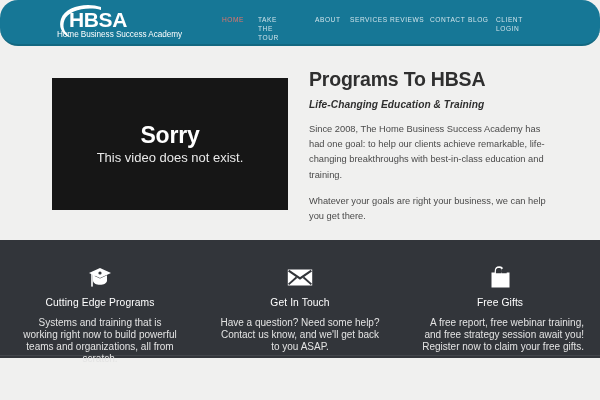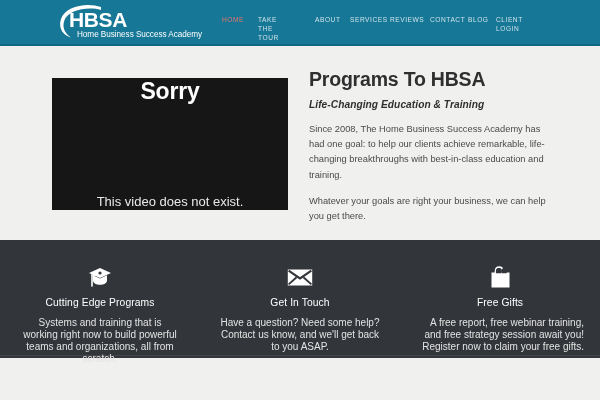--- a/index.html
+++ b/index.html
@@ -18,6 +18,7 @@
     border-bottom: 2px solid #136881;
     display: flex;
     align-items: flex-start;
+    border-radius: 18px;
   }
 
   .logo-block {

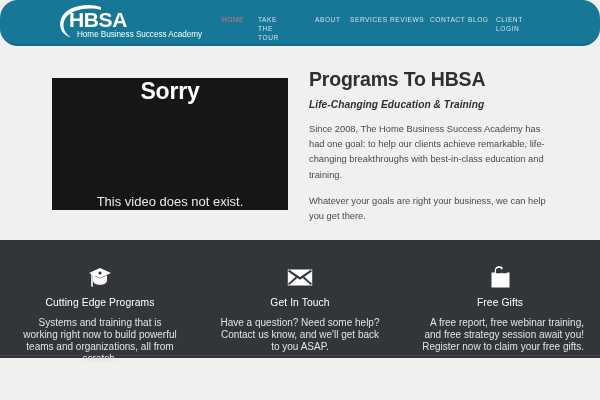--- a/index.html
+++ b/index.html
@@ -45,7 +45,7 @@
   }
   .logo-tag {
     position: absolute;
-    left: 20px; top: 26px;
+    left: 0; top: 26px;
     color: #ffffff;
     font-size: 8.2px;
     letter-spacing: -0.05px;

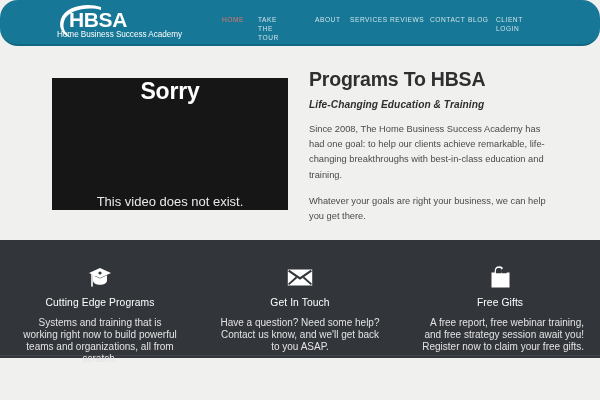--- a/index.html
+++ b/index.html
@@ -96,7 +96,7 @@
     display: flex;
     flex-direction: column;
     align-items: center;
-    justify-content: space-between;
+    justify-content: center;
   }
   .video-sorry {
     color: #ffffff;

